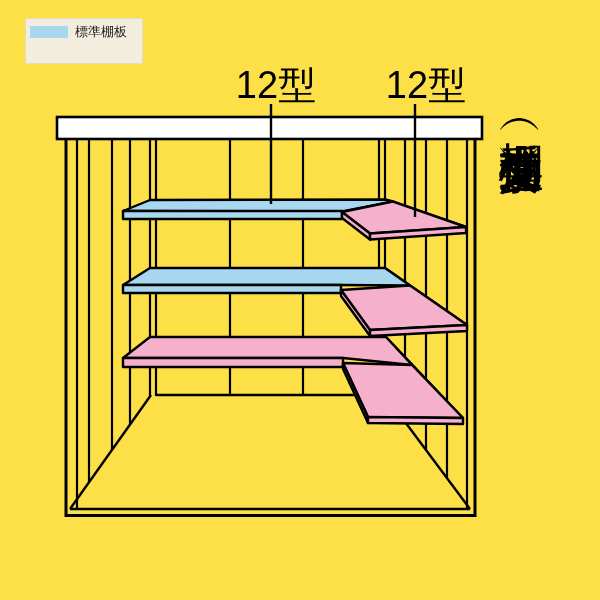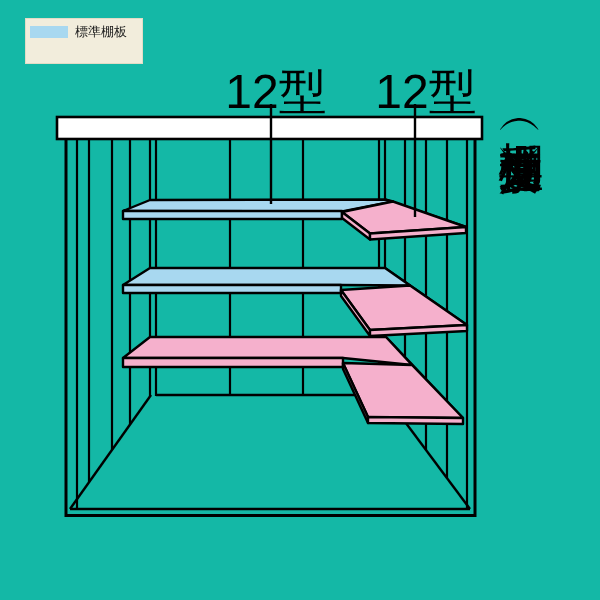--- a/index.html
+++ b/index.html
@@ -3,7 +3,7 @@
 <meta charset="utf-8">
 <style>
   html,body{margin:0;padding:0;background:#ffffff;}
-  .stage{position:relative;width:600px;height:600px;background:#14b8a6;overflow:hidden;
+  .stage{position:relative;width:600px;height:600px;background:#fde047;overflow:hidden;
          font-family:"Liberation Sans", sans-serif;}
   .legend{position:absolute;left:25px;top:18px;width:118px;height:46px;
           padding:4px 0 0 4px;box-sizing:border-box;border:1px solid #e2dcc6;}

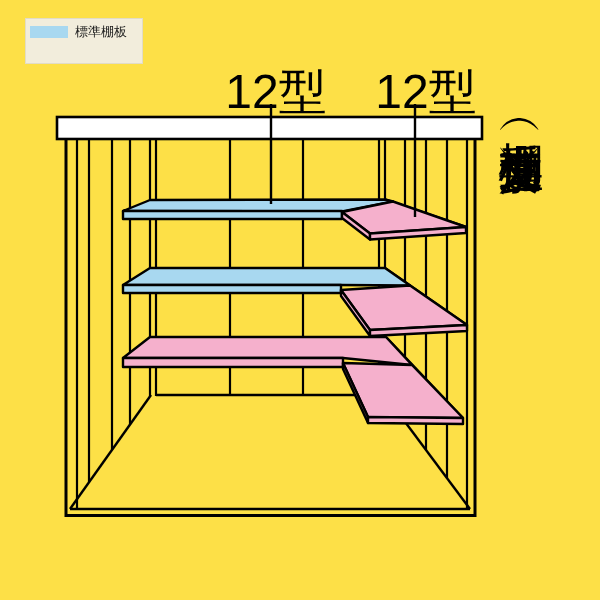--- a/index.html
+++ b/index.html
@@ -11,7 +11,7 @@
   .swatch{width:38px;height:12px;margin-right:7px;flex:0 0 auto;}
   .legend-label{font-size:13px;color:#1a1a1a;letter-spacing:0px;white-space:nowrap;}
   .size-label{position:absolute;top:60px;width:112px;text-align:center;
-              font-size:48px;color:#000;font-weight:500;white-space:nowrap;}
+              font-size:38px;color:#000;font-weight:500;white-space:nowrap;}
   #label-left{left:220px;}
   #label-right{left:370px;}
   .side-note{position:absolute;left:494px;top:104px;height:420px;

